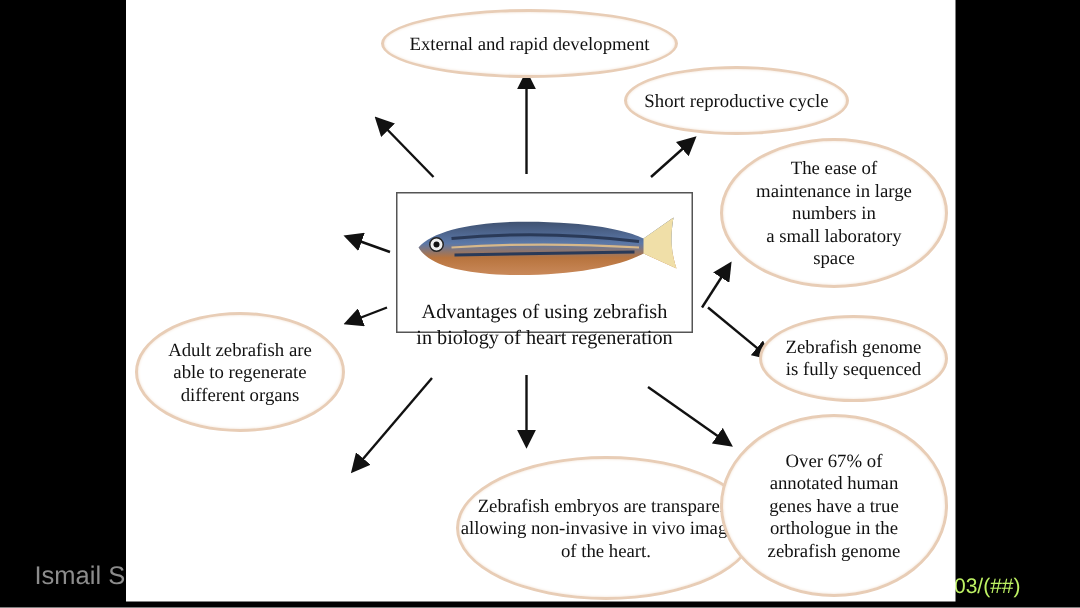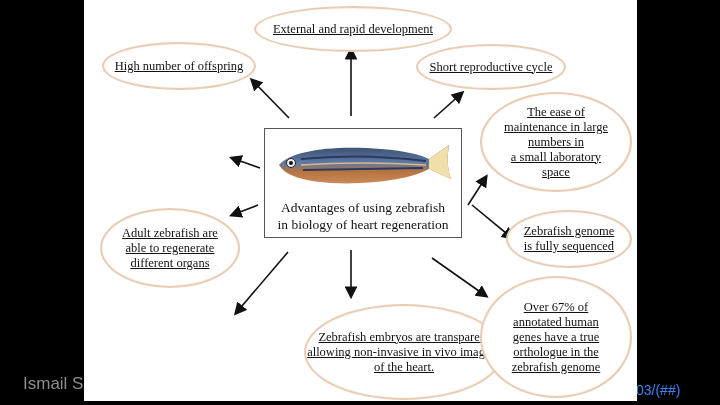--- a/index.html
+++ b/index.html
@@ -14,7 +14,7 @@
           background:#fff; box-shadow: 0 0 2px #f2e2d3 inset;
           display:flex; align-items:center; justify-content:center; text-align:center;
           color:#111; font-size:12.5px; line-height:15px; box-sizing:border-box; }
-  .oval span { display:block; white-space:pre-line;text-decoration:underline; }
+  .oval span { display:block; white-space:pre-line; }
   .center-box { position:absolute; left:180px; top:128px; width:198px; height:110px;
                 border:1px solid #555; background:#fff; box-sizing:border-box;padding-left:48px; }
   .fish { position:absolute; left:6px; top:6px; width:184px; height:58px; }

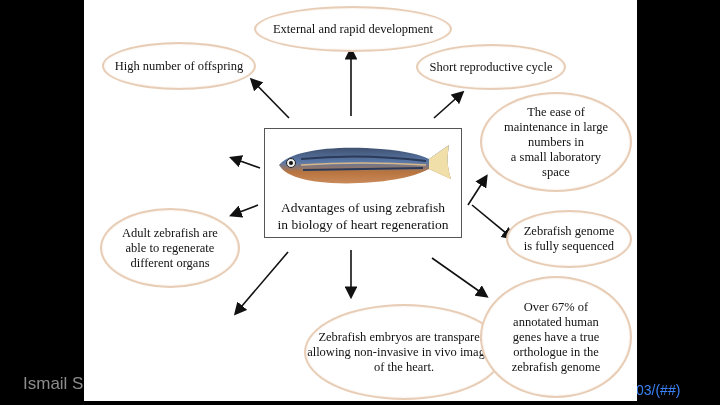--- a/index.html
+++ b/index.html
@@ -50,9 +50,6 @@
 
   <div class="oval" style="left:170px; top:6px; width:198px; height:46px;">
     <span>External and rapid development</span>
-  </div>
-  <div class="oval" style="left:18px; top:42px; width:154px; height:48px;">
-    <span>High number of offspring</span>
   </div>
   <div class="oval" style="left:332px; top:44px; width:150px; height:46px;">
     <span>Short reproductive cycle</span>

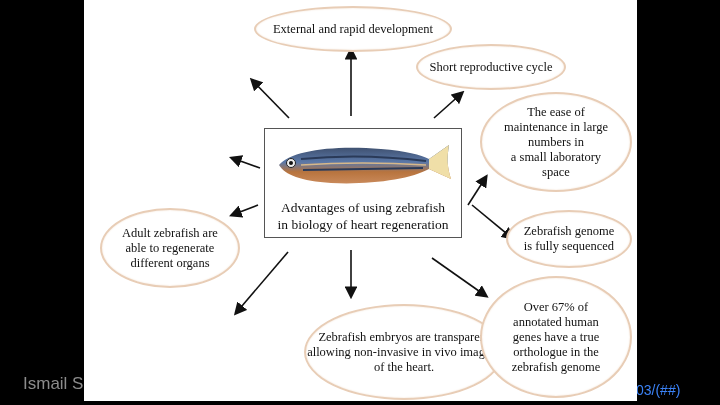--- a/index.html
+++ b/index.html
@@ -15,7 +15,7 @@
           display:flex; align-items:center; justify-content:center; text-align:center;
           color:#111; font-size:12.5px; line-height:15px; box-sizing:border-box; }
   .oval span { display:block; white-space:pre-line; }
-  .center-box { position:absolute; left:180px; top:128px; width:198px; height:110px;
+  .center-box { position:absolute; left:180px; top:128px; width:198px; height:94px;
                 border:1px solid #555; background:#fff; box-sizing:border-box;padding-left:48px; }
   .fish { position:absolute; left:6px; top:6px; width:184px; height:58px; }
   .center-label { position:absolute; left:0; right:0; top:70px; text-align:center;

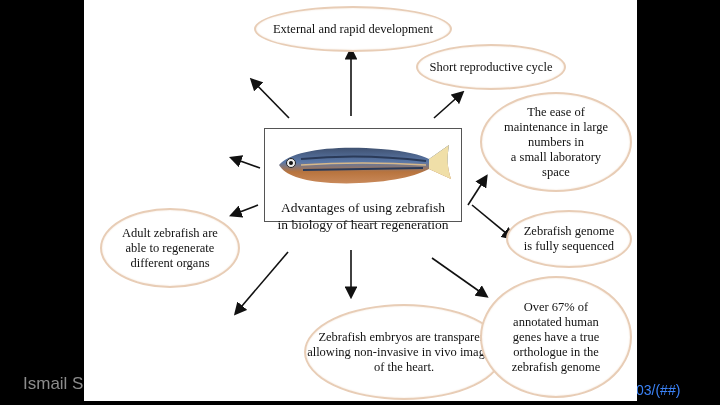--- a/index.html
+++ b/index.html
@@ -61,7 +61,7 @@
 a small laboratory
 space</span>
   </div>
-  <div class="oval" style="left:16px; top:208px; width:140px; height:80px;align-items:center;">
+  <div class="oval" style="left:6px; top:208px; width:140px; height:80px;align-items:center;">
     <span>Adult zebrafish are
 able to regenerate
 different organs</span>

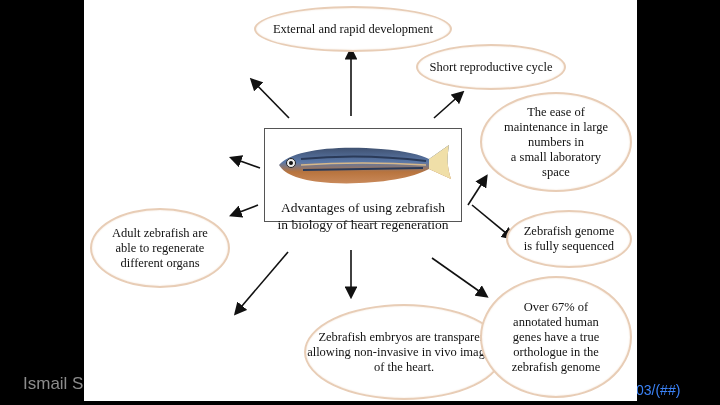--- a/index.html
+++ b/index.html
@@ -7,7 +7,7 @@
          font-family:"Liberation Serif", serif; }
   .footer-left { position:absolute; left:23px; top:374px; color:#8c8c8c; font-size:17px;
                  font-family:Liberation Sans, sans-serif; }
-  .footer-right { position:absolute; left:636px; top:382px; color:#3b82f6; font-size:14px;
+  .footer-right { position:absolute; left:636px; top:382px; color:#bef264; font-size:14px;
                   font-family:"Liberation Sans", sans-serif; }
   .panel { position:absolute; left:84px; top:0; width:553px; height:401px; background:#fff; }
   .oval { position:absolute; border:2px solid #e8cdb6; border-radius:50%;

